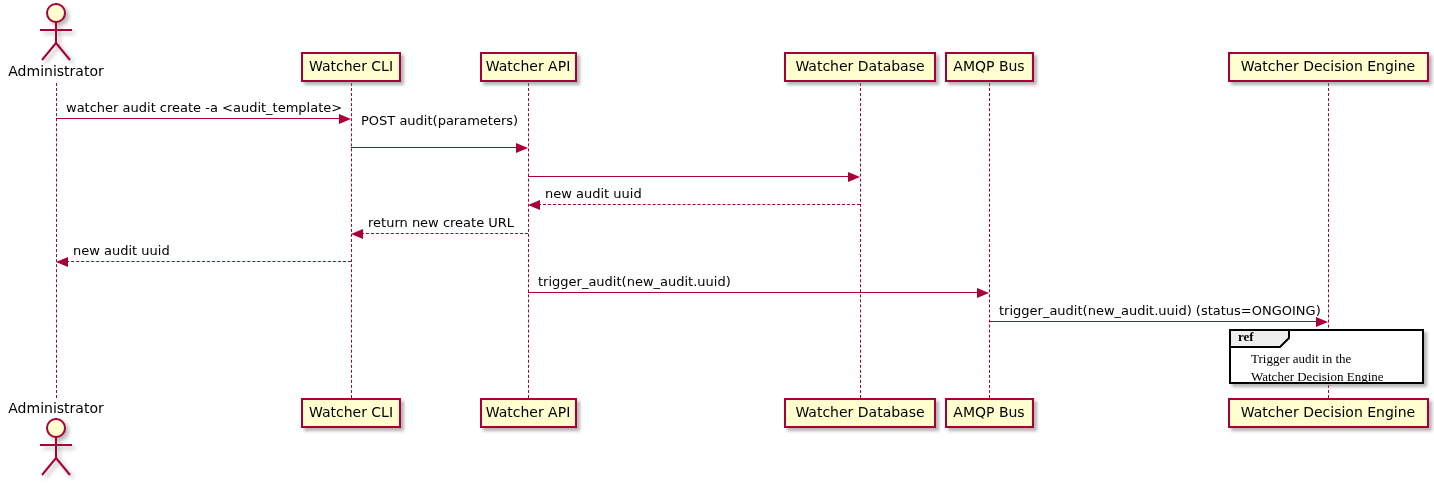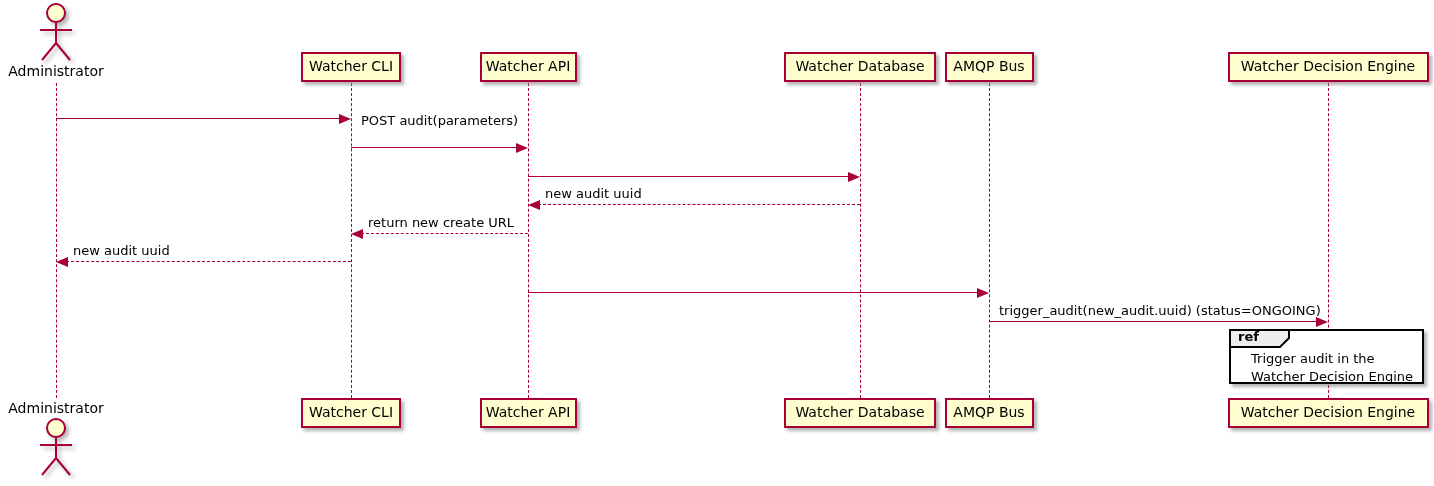--- a/index.html
+++ b/index.html
@@ -123,6 +123,7 @@
     <div class="pbox" style="left: 1227.5px; top: 398px; width: 201px;">Watcher Decision Engine</div>
     <div class="msg-line solid" style="top: 118px; left: 56px; width: 285px;"></div>
     <div class="arrowhead dir-right" style="top: 114px; left: 339px;"></div>
+    <div class="msg-label" style="top: 100px; left: 66px;">watcher audit create -a &lt;audit_template&gt;</div>
     <div class="msg-line solid" style="top: 147px; left: 351px; width: 167px;"></div>
     <div class="arrowhead dir-right" style="top: 143px; left: 516px;"></div>
     <div class="msg-label" style="top: 113px; left: 361px;">POST audit(parameters)</div>

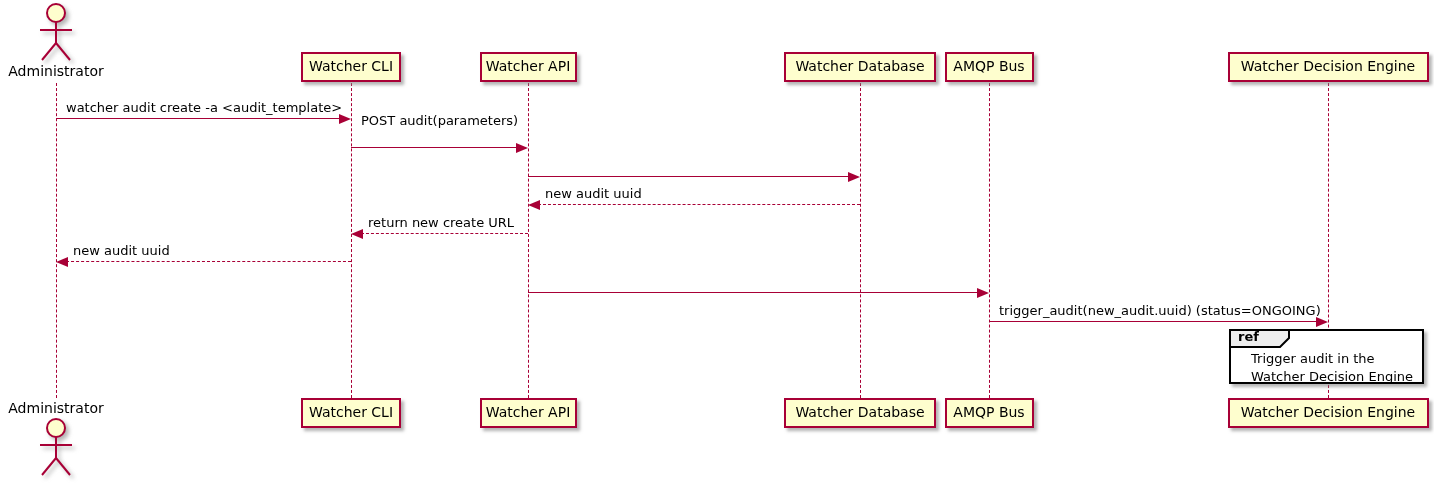--- a/index.html
+++ b/index.html
@@ -140,6 +140,7 @@
     <div class="msg-label" style="top: 243px; left: 73px;">new audit uuid</div>
     <div class="msg-line solid" style="top: 292px; left: 528px; width: 451px;"></div>
     <div class="arrowhead dir-right" style="top: 288px; left: 977px;"></div>
+    <div class="msg-label" style="top: 274px; left: 538px;">trigger_audit(new_audit.uuid)</div>
     <div class="msg-line solid" style="top: 321px; left: 989px; width: 329px;"></div>
     <div class="arrowhead dir-right" style="top: 317px; left: 1316px;"></div>
     <div class="msg-label" style="top: 303px; left: 999px;">trigger_audit(new_audit.uuid) (status=ONGOING)</div>

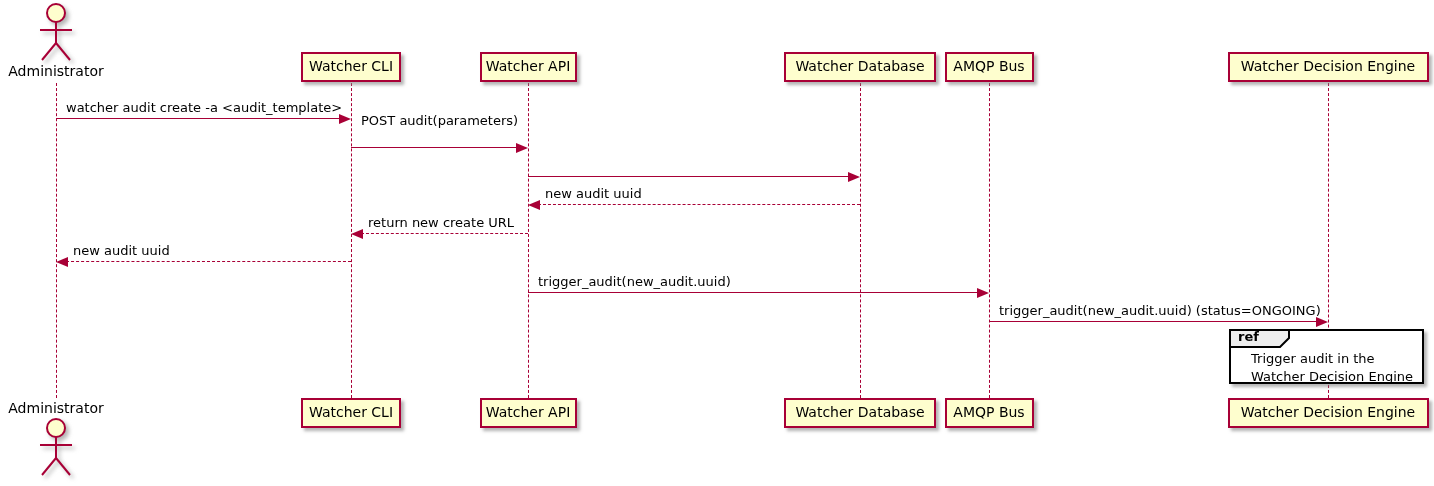--- a/index.html
+++ b/index.html
@@ -144,7 +144,7 @@
     <div class="msg-line solid" style="top: 321px; left: 989px; width: 329px;"></div>
     <div class="arrowhead dir-right" style="top: 317px; left: 1316px;"></div>
     <div class="msg-label" style="top: 303px; left: 999px;">trigger_audit(new_audit.uuid) (status=ONGOING)</div>
-    <div class="ref-box" style="left: 1229px; top: 329px; width: 195px; height: 55px;">
+    <div class="ref-box" style="left: 1229px; top: 329px; width: 195px; height: 55px; font-family: Liberation Serif, serif;">
       <div class="ref-tag"><svg width="66" height="19" xmlns="http://www.w3.org/2000/svg">
           <path d="M1,1 H60 V9 L51,18 H1 Z" fill="#EEEEEE" stroke="#000000" stroke-width="2"></path>
         </svg><span class="ref-tag-text">ref</span></div>

